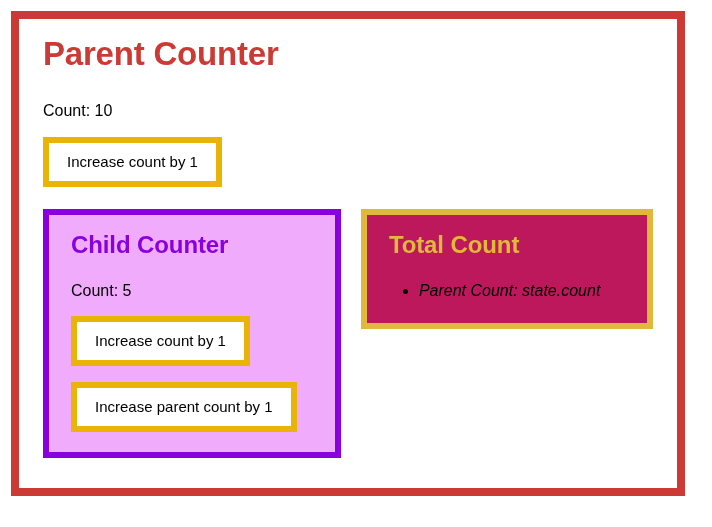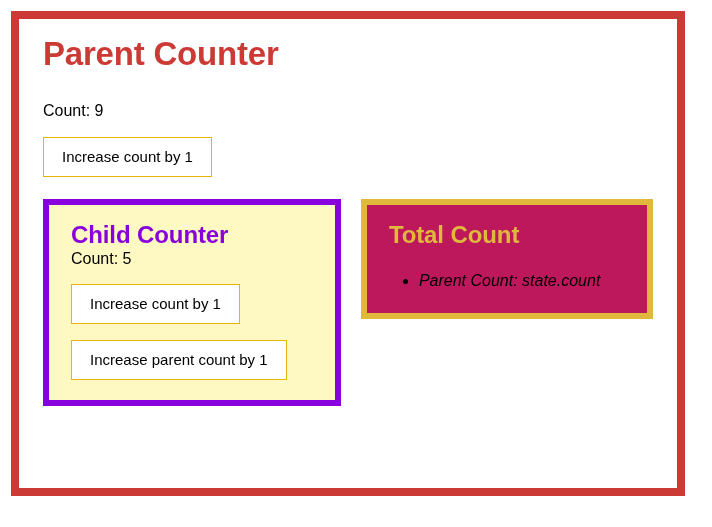--- a/index.html
+++ b/index.html
@@ -158,7 +158,7 @@
 
       <h1 class="parent-title">Parent Counter</h1>
 
-      <p class="count-line parent-count-line">Count: 9</p>
+      <p class="count-line parent-count-line">Count: 10</p>
 
       <button class="btn parent-btn">Increase count by 1</button>
 

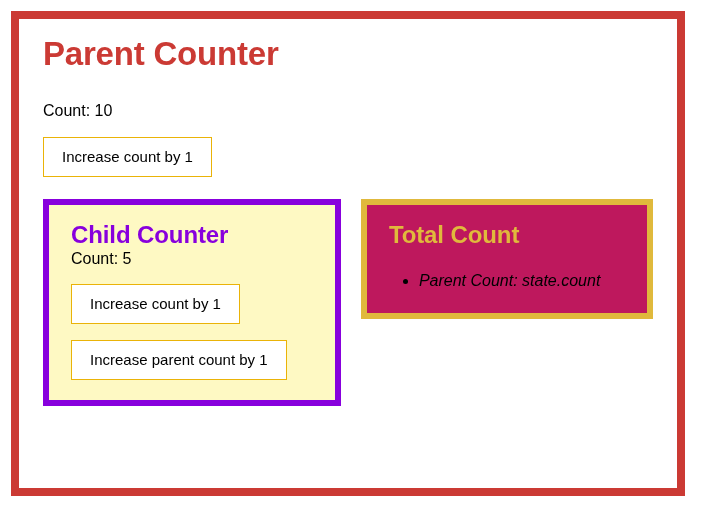--- a/index.html
+++ b/index.html
@@ -65,7 +65,7 @@
     display: inline-block;
     box-sizing: border-box;
     background: #ffffff;
-    border: 1px solid #eab308;
+    border: 6px solid #eab308;
     border-radius: 0;
     color: #000000;
     font-family: "Liberation Sans", sans-serif;

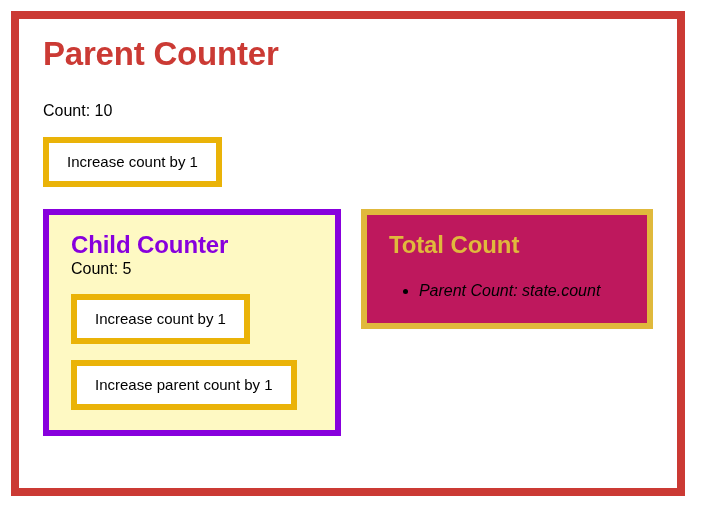--- a/index.html
+++ b/index.html
@@ -94,7 +94,7 @@
     box-sizing: border-box;
     width: 308px;
     border: 6px solid #8800dd;
-    background: #fef9c3;
+    background: #f0abfc;
     padding: 16px 22px 20px 22px;
   }
 

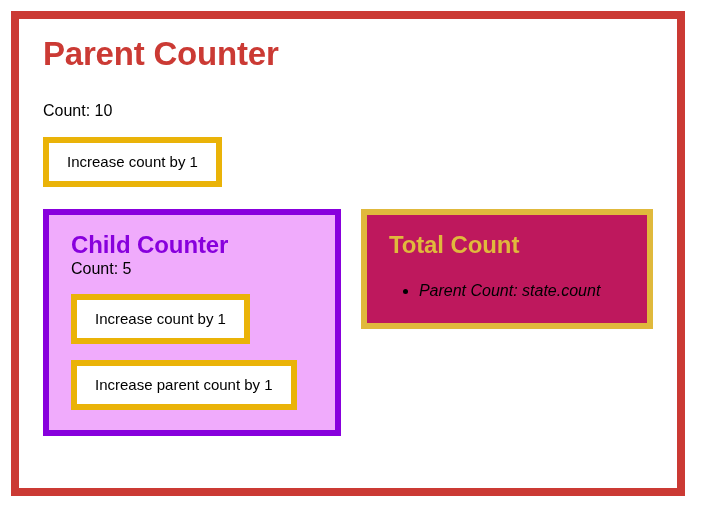--- a/index.html
+++ b/index.html
@@ -109,6 +109,7 @@
   }
 
   .child-count-line {
+    margin-top: 22px;
   }
 
   .child-btn {

